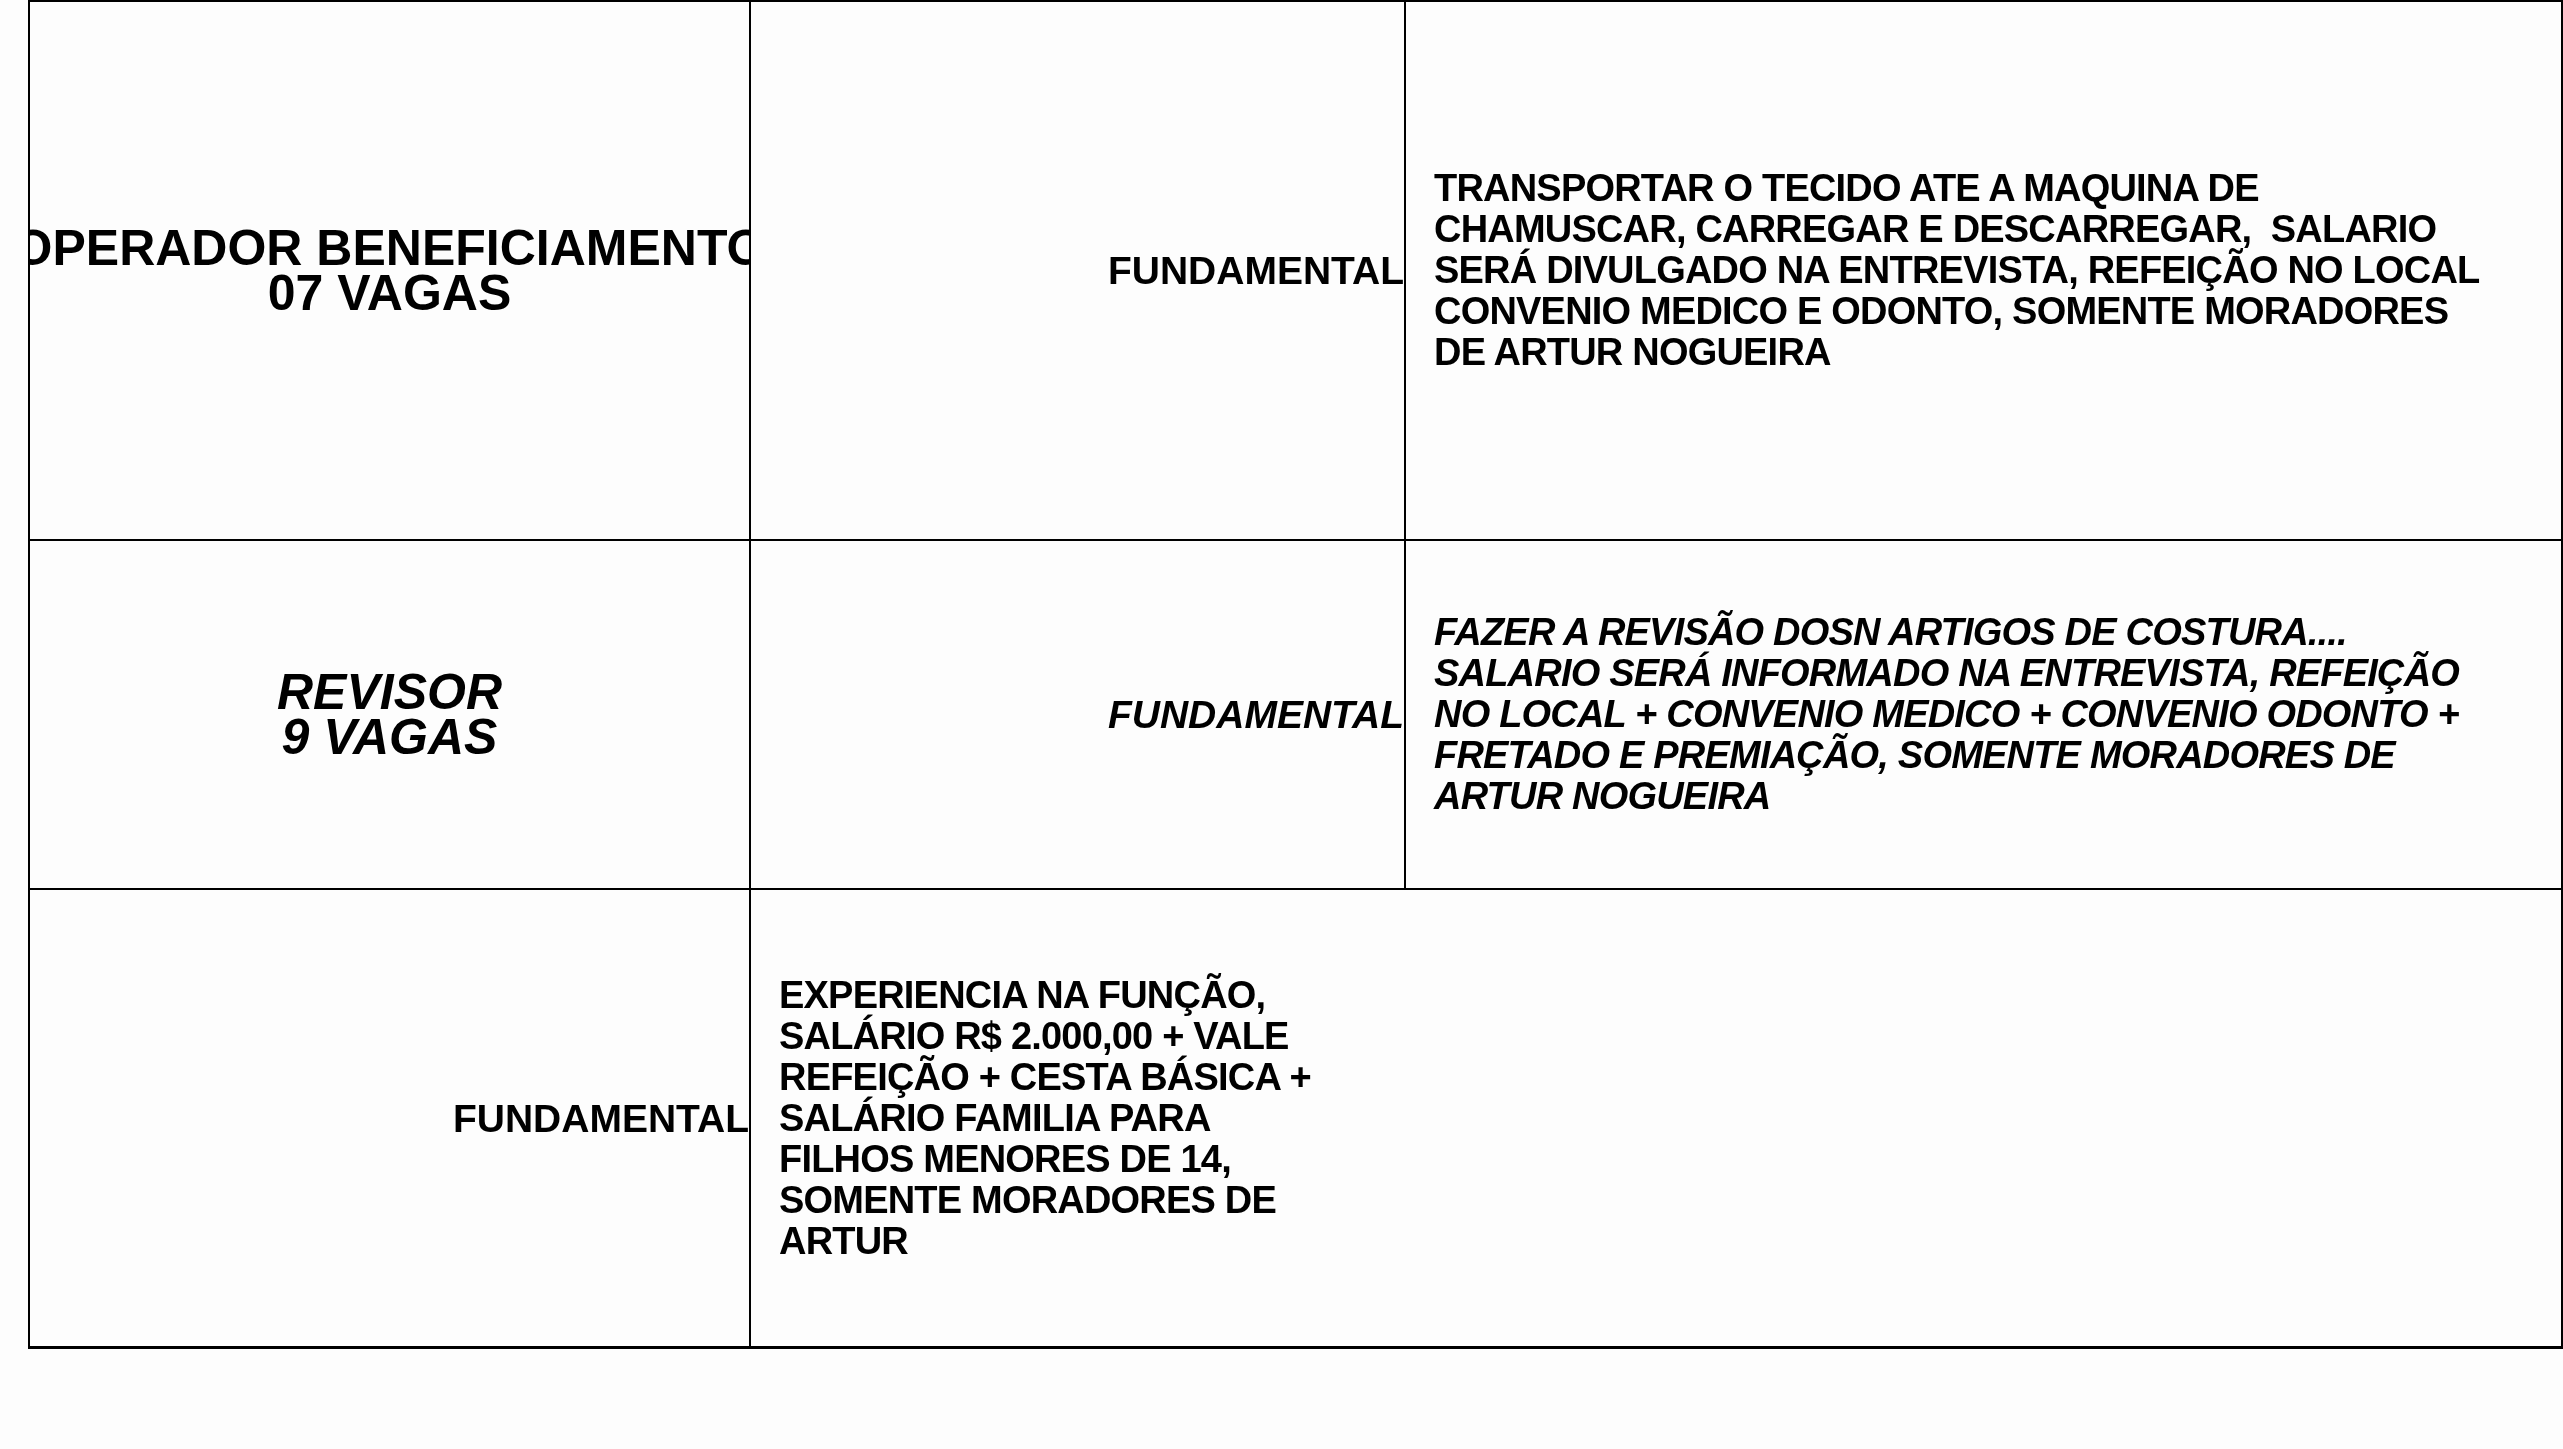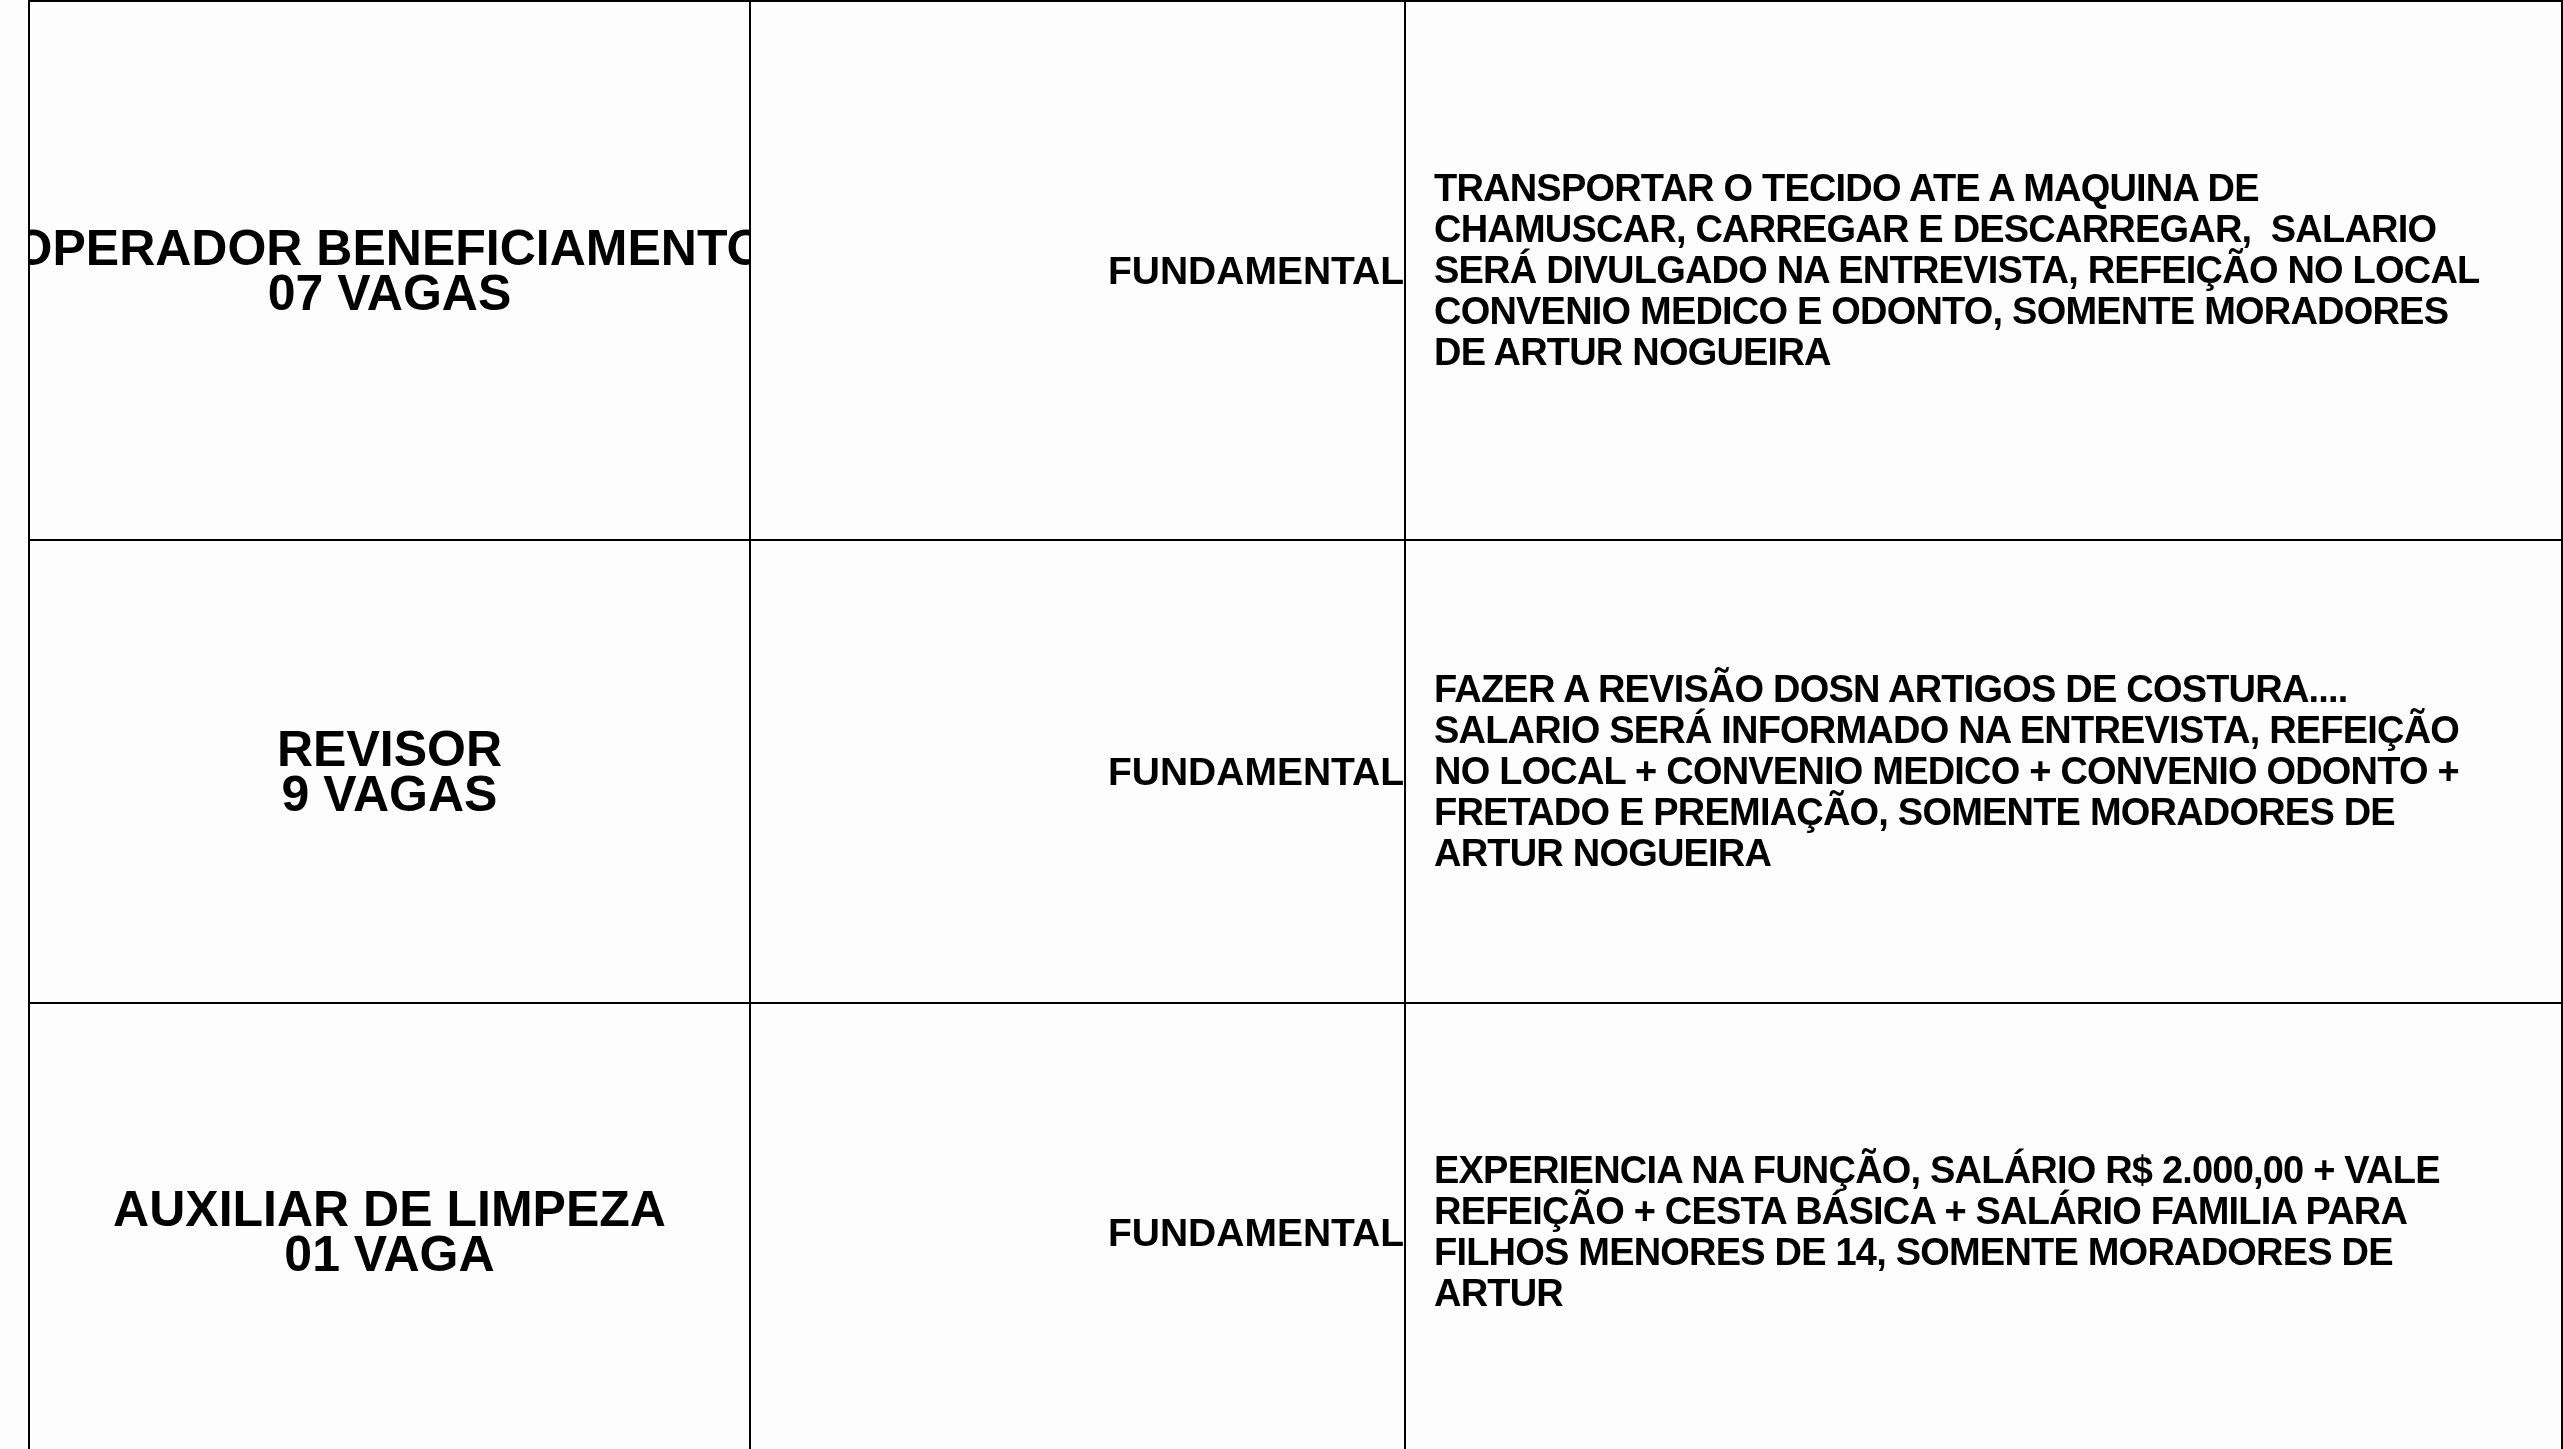--- a/index.html
+++ b/index.html
@@ -33,7 +33,7 @@
     grid-template-columns: 721px 655px auto;
   }
   .row-1 .cell { height: 539px; }
-  .row-2 .cell { height: 463px; }
+  .row-2 .cell { height: 349px; font-style: italic; }
   .row-3 .cell { height: 456px; }
   .cell {
     border-right: 2.4px solid #000;

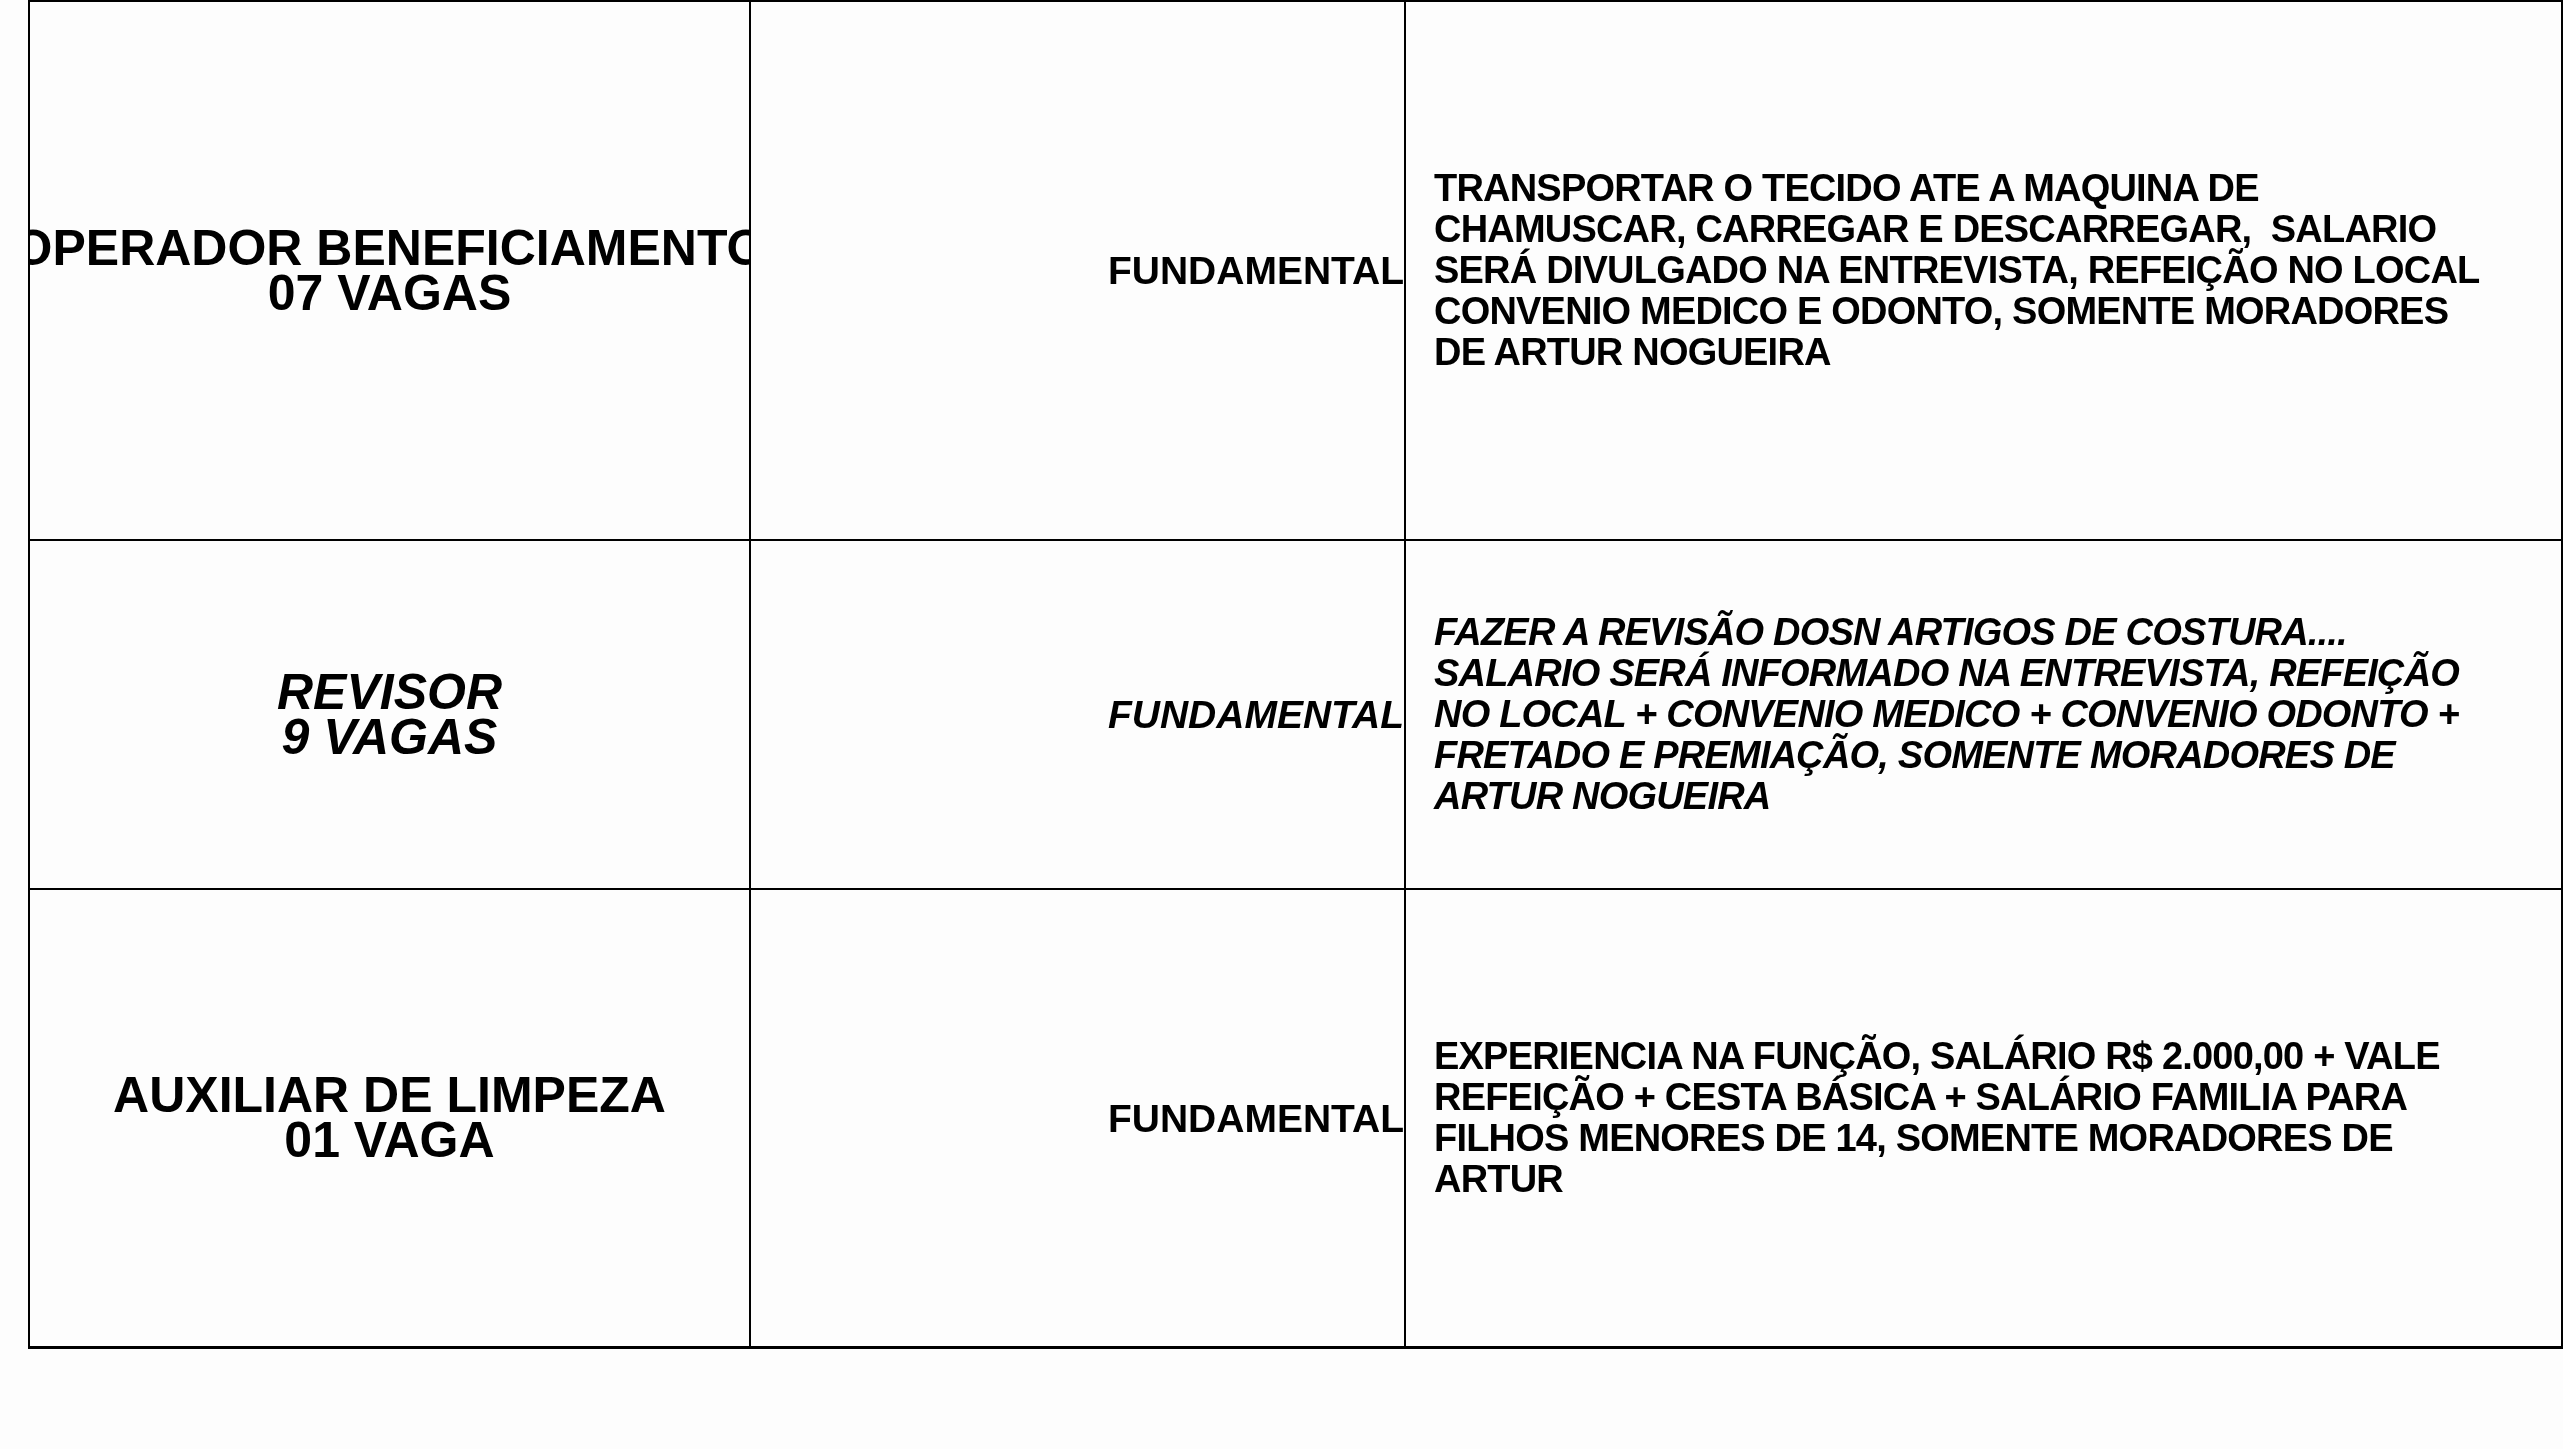--- a/index.html
+++ b/index.html
@@ -119,10 +119,6 @@
     </div>
 
     <div class="row row-3">
-      <div class="cell cell-position">
-        <div class="job-title">AUXILIAR DE LIMPEZA</div>
-        <div class="vacancy-count">01 VAGA</div>
-      </div>
       <div class="cell cell-education">
         <div class="education-level">FUNDAMENTAL</div>
       </div>

